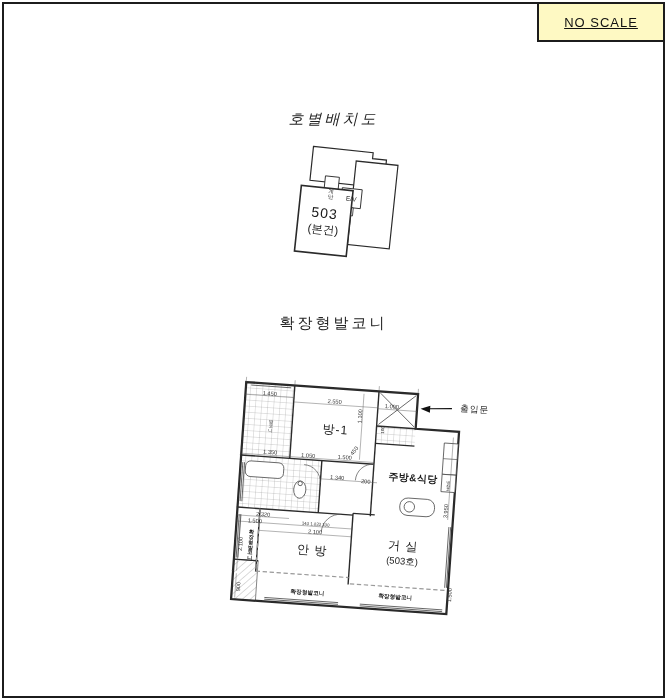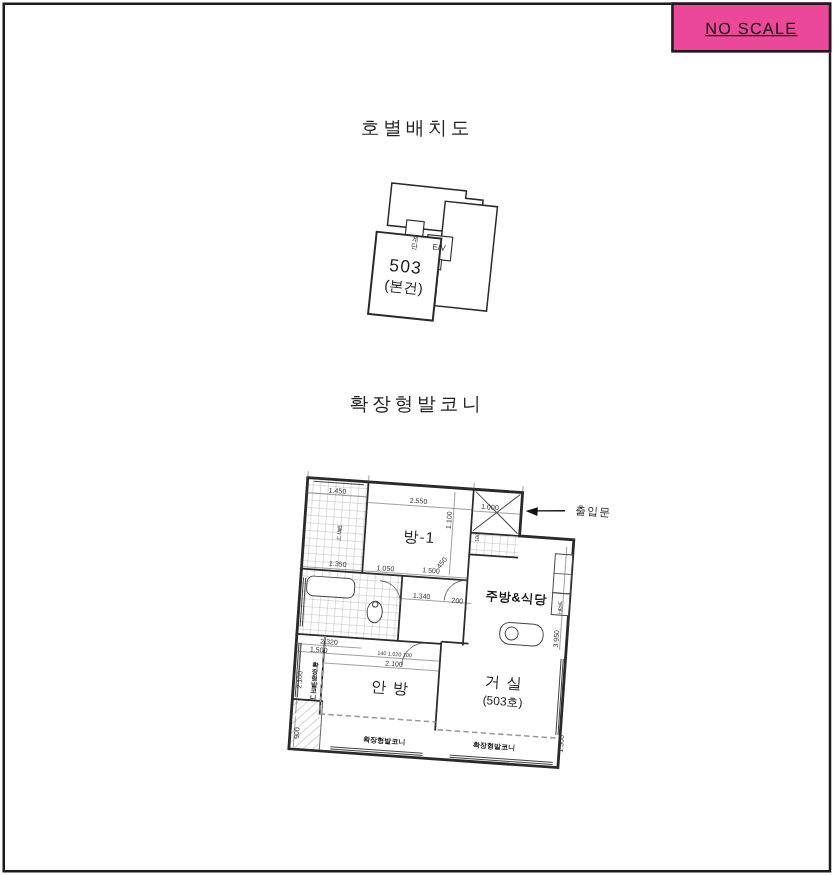--- a/index.html
+++ b/index.html
@@ -5,7 +5,7 @@
   * { margin:0; padding:0; box-sizing:border-box; }
   html,body { width:667px; height:700px; background:#fff; font-family:"Liberation Sans", sans-serif; color:#1a1a1a; overflow:hidden; }
   .frame { position:absolute; left:2px; top:2px; width:663px; height:696px; border:2px solid #1c1c1c; background:#fff; }
-  .noscale-box { position:absolute; top:2px; right:2px; width:128px; height:40px; border:2px solid #1c1c1c; background:#ec4899; display:flex; align-items:center; justify-content:center; }
+  .noscale-box { position:absolute; top:2px; right:2px; width:128px; height:40px; border:2px solid #1c1c1c; background:#fef9c3; display:flex; align-items:center; justify-content:center; }
   .noscale-label { font-size:13px; letter-spacing:1px; text-decoration:underline; color:#111; }
   .sec-title { position:absolute; left:0; width:100%; text-align:center; font-size:15px; letter-spacing:3px; color:#222; font-weight:500; }
   .t1 { top:93px; }

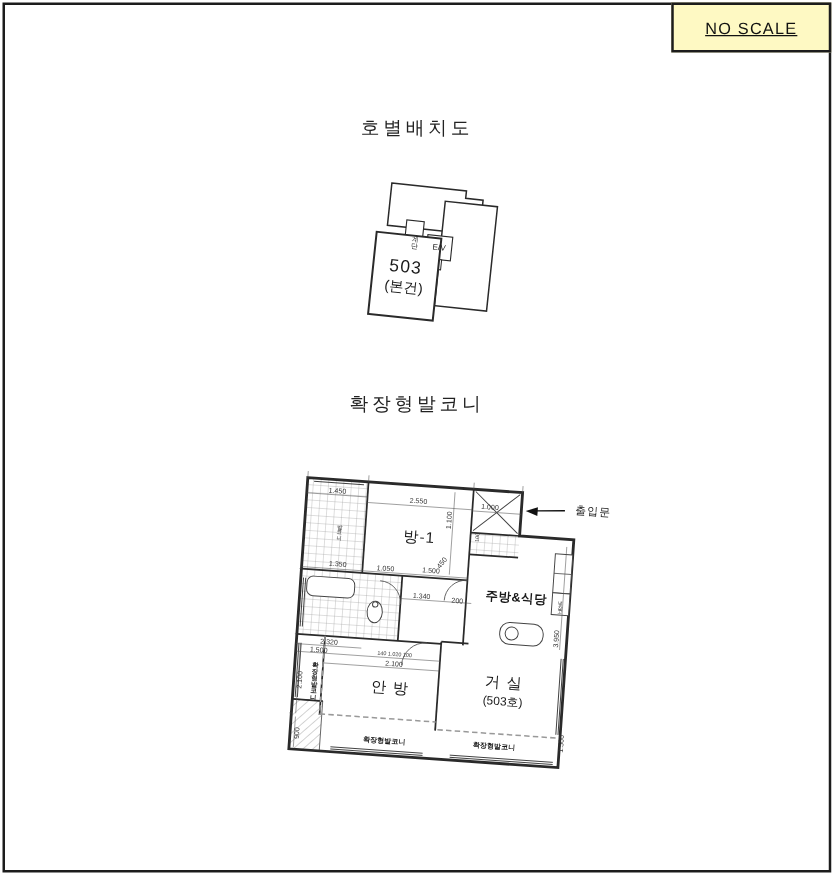--- a/index.html
+++ b/index.html
@@ -8,7 +8,7 @@
   .noscale-box { position:absolute; top:2px; right:2px; width:128px; height:40px; border:2px solid #1c1c1c; background:#fef9c3; display:flex; align-items:center; justify-content:center; }
   .noscale-label { font-size:13px; letter-spacing:1px; text-decoration:underline; color:#111; }
   .sec-title { position:absolute; left:0; width:100%; text-align:center; font-size:15px; letter-spacing:3px; color:#222; font-weight:500; }
-  .t1 { top:93px; }
+  .t1 { top:110px;font-style:italic; }
   .t2 { top:314px; }
 
   

